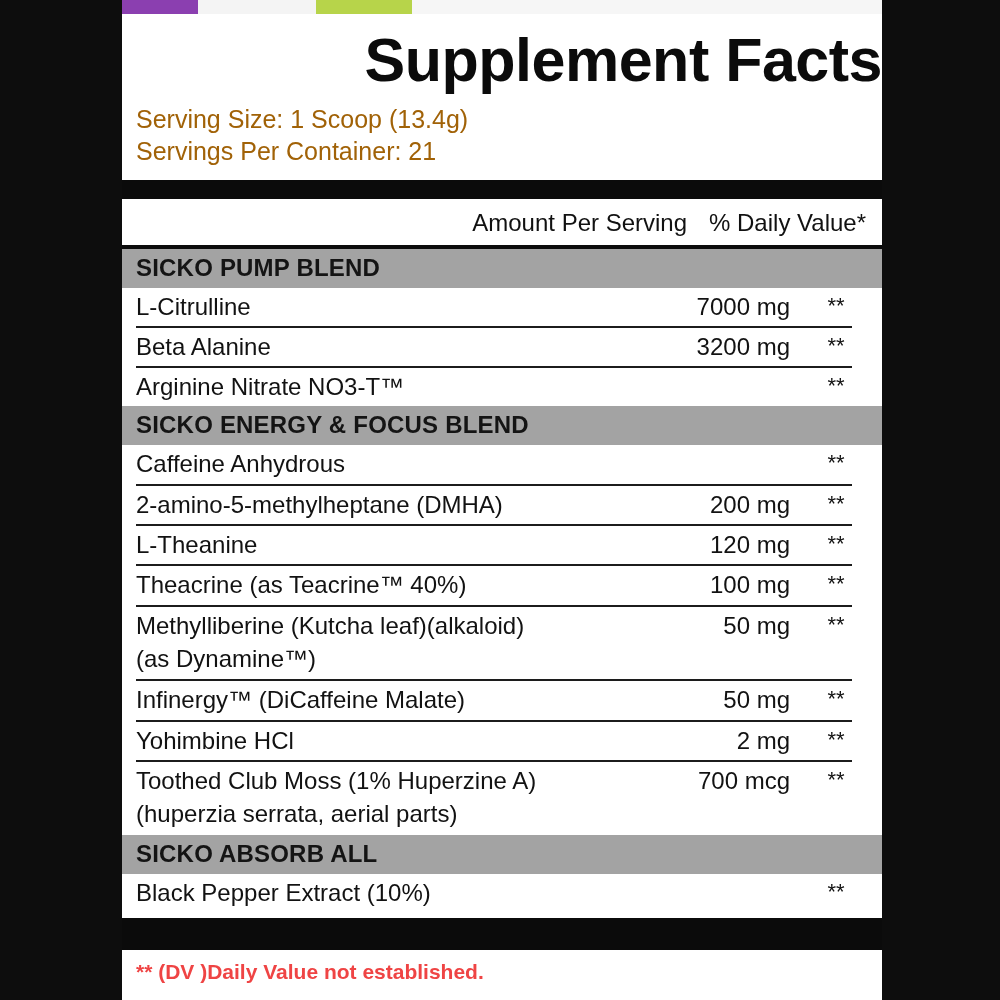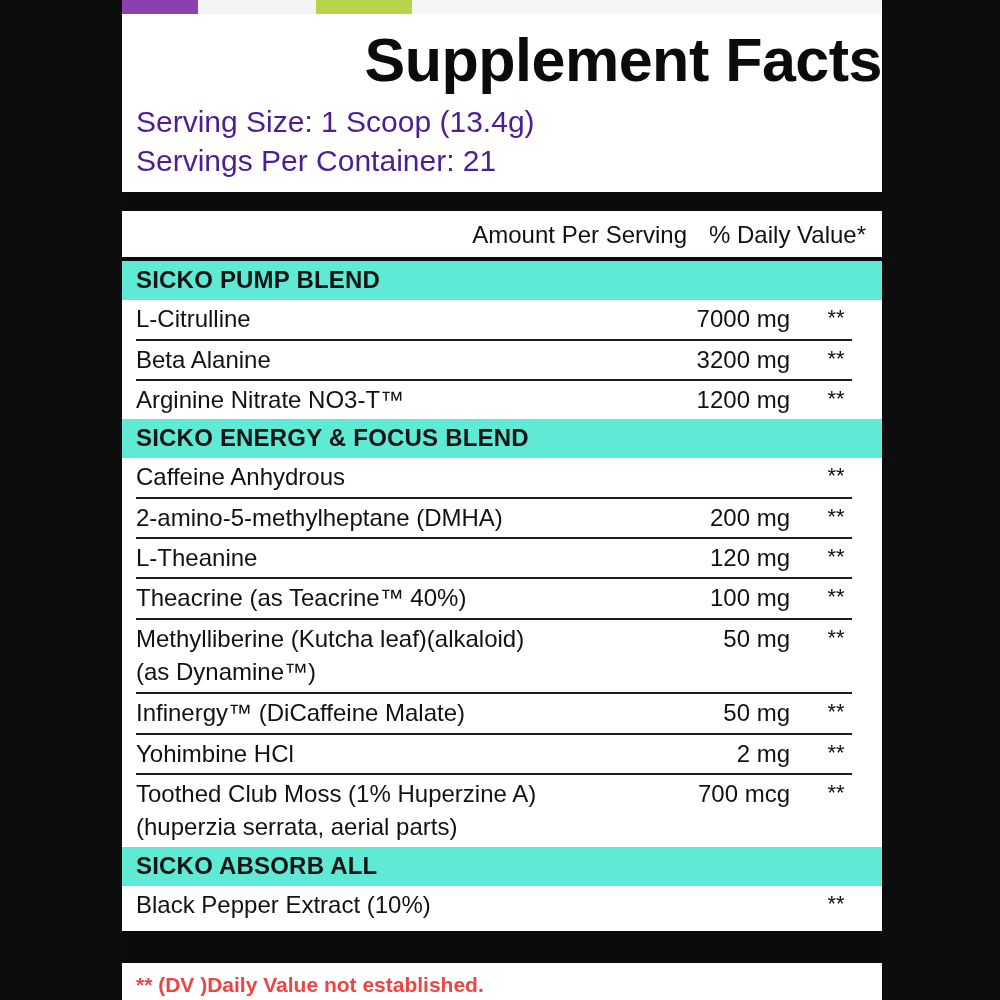--- a/index.html
+++ b/index.html
@@ -72,9 +72,9 @@
 
   .serving-lines {
     padding: 12px 0 0 14px;
-    font-size: 30px;
+    font-size: 25px;
     line-height: 1.29;
-    color: #4c1d95;
+    color: #a16207;
   }
 
   .rule-thick {

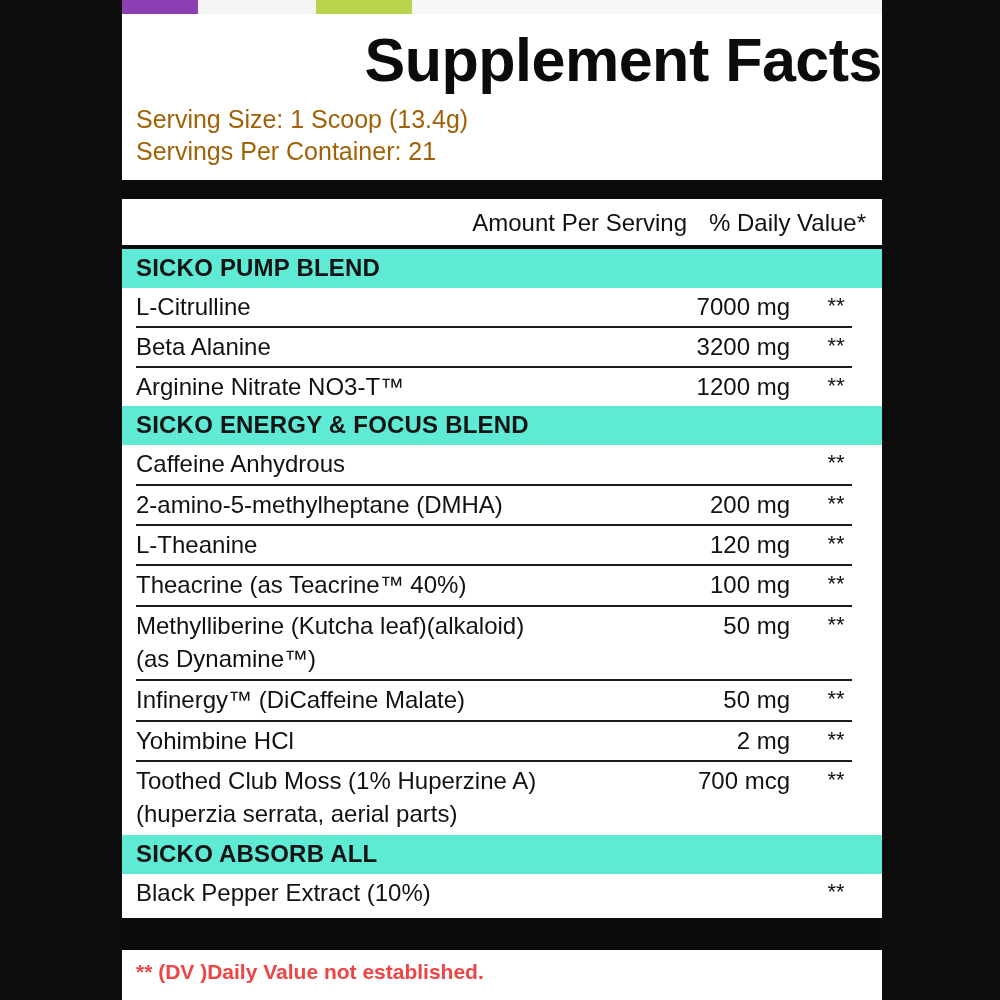--- a/index.html
+++ b/index.html
@@ -102,7 +102,7 @@
   .col-head .dv { white-space: nowrap; padding-right: 8px; }
 
   .blend-header {
-    background: #5eead4;
+    background: #a3a3a3;
     color: #141414;
     font-size: 24px;
     font-weight: bold;

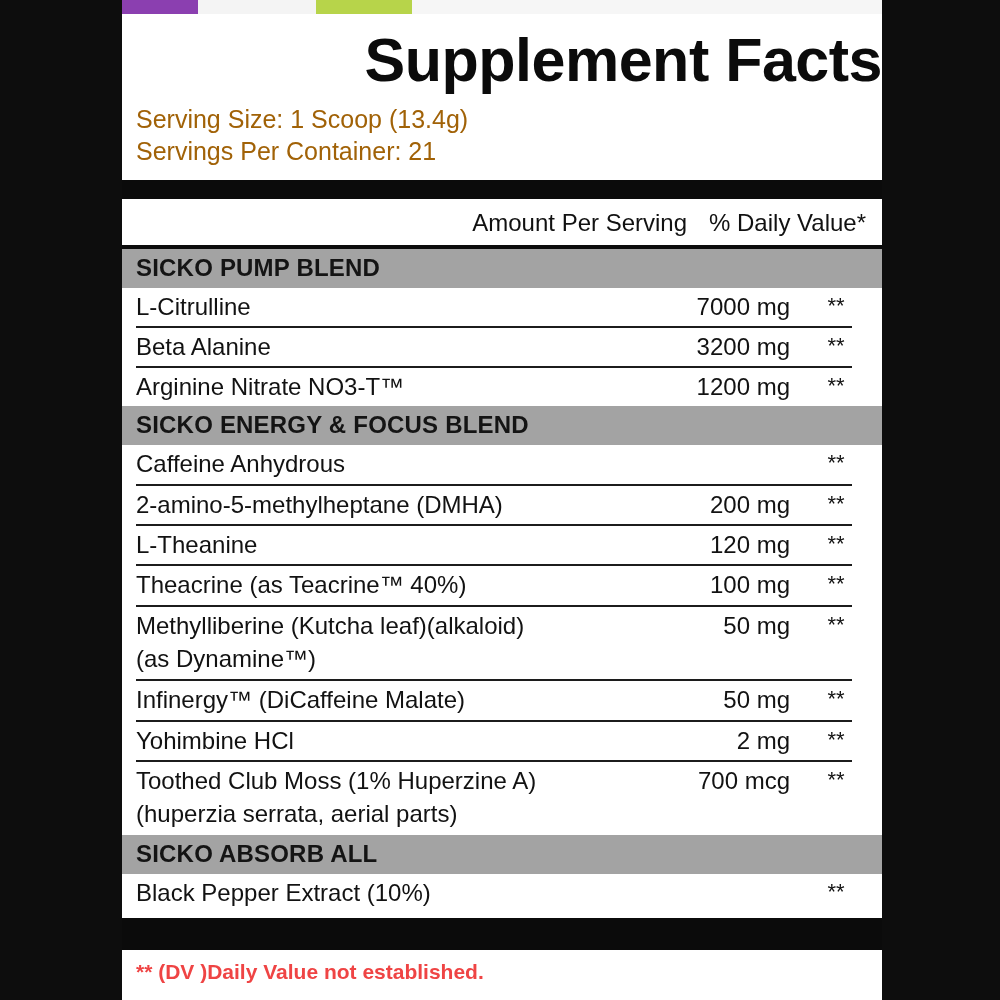--- a/index.html
+++ b/index.html
@@ -212,7 +212,6 @@
 
     <div class="row">
       <span class="name">Arginine Nitrate NO3-T™</span>
-      <span class="amt">1200 mg</span>
       <span class="dv">**</span>
     </div>
 

